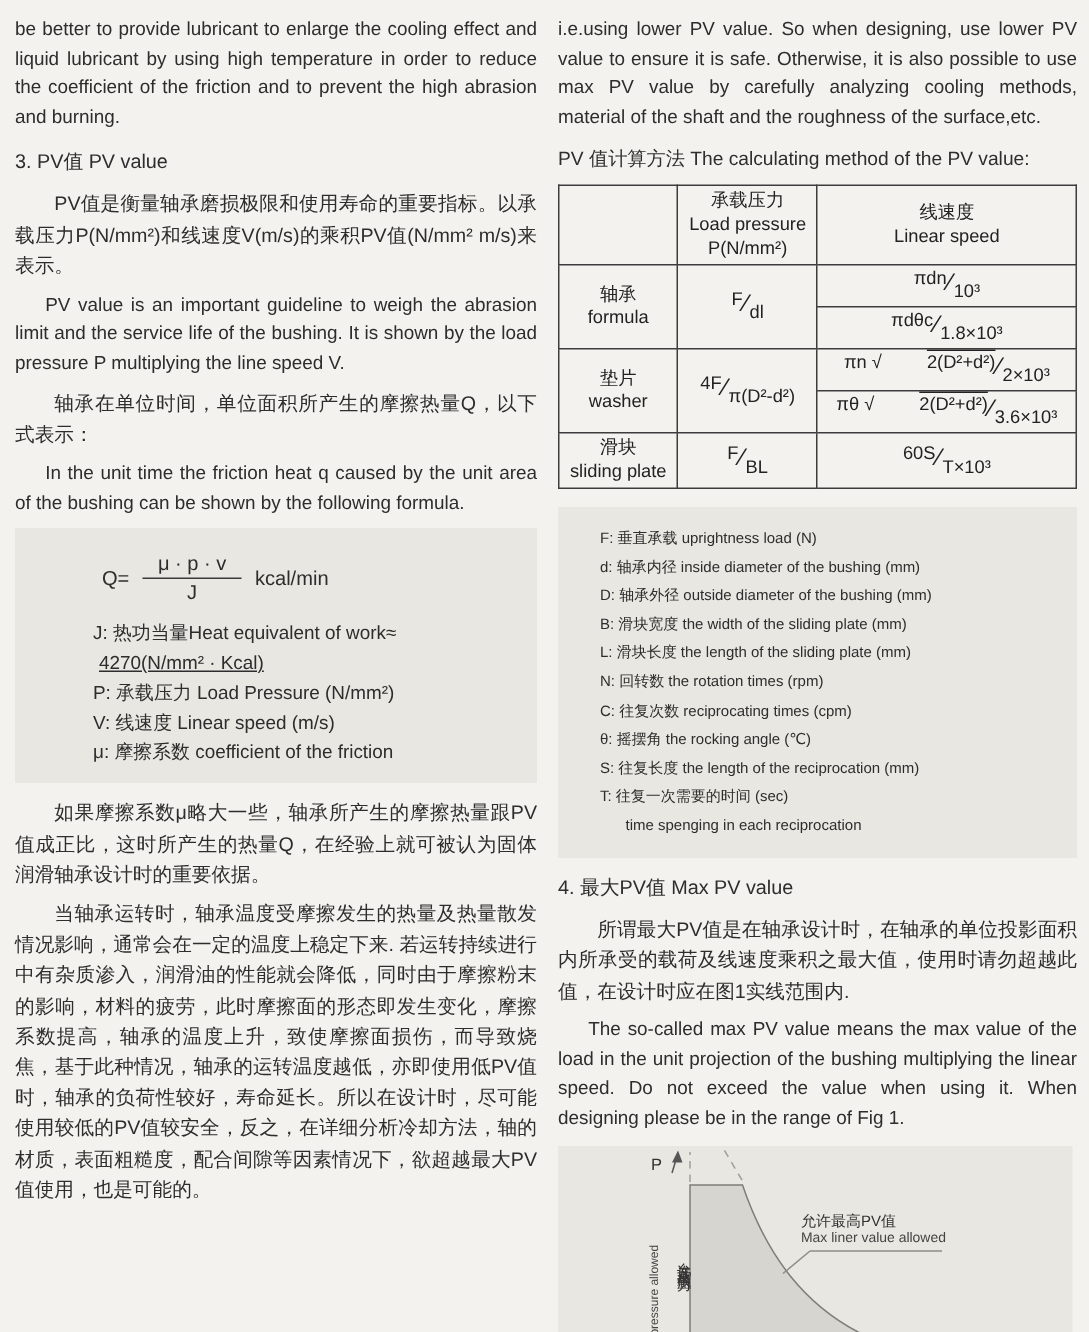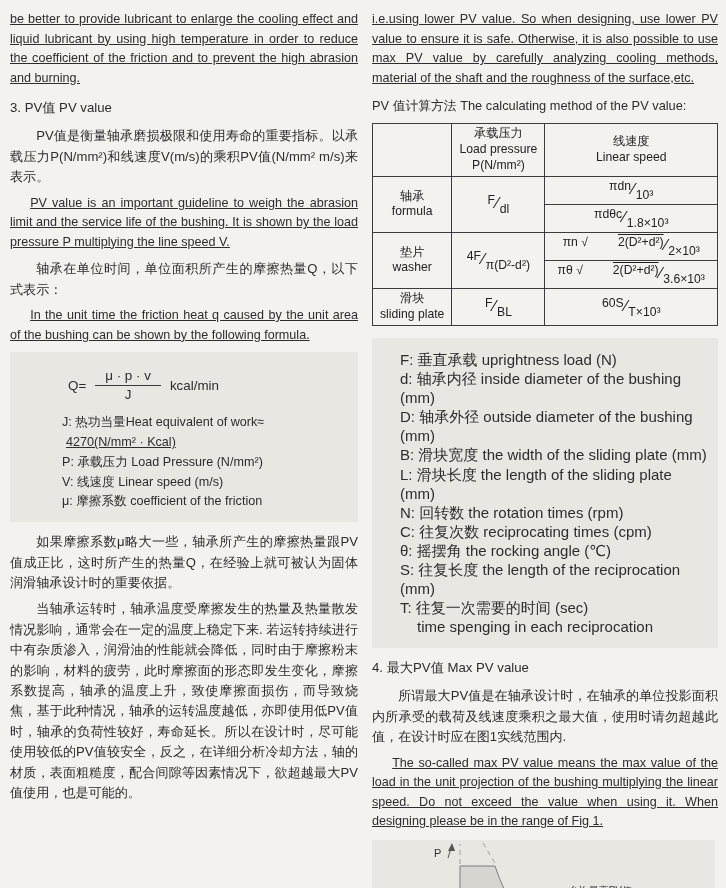--- a/index.html
+++ b/index.html
@@ -14,7 +14,7 @@
   .col-left{width:348px;}
   .col-right{width:346px;}
 
-  .para-en{font-size:12.6px;line-height:19.6px;text-align:justify;margin:0 0 7px;text-indent:1.6em;text-decoration:underline;}
+  .para-en{font-size:12.6px;line-height:19.6px;text-align:justify;margin:0 0 7px;text-indent:1.6em;}
   .para-en.noindent{text-indent:0;}
   .para-zh{font-size:13.1px;line-height:20.4px;text-align:justify;margin:0 0 6px;text-indent:2em;}
   .sec-heading{font-size:13.2px;font-weight:normal;margin:11px 0 9px;}

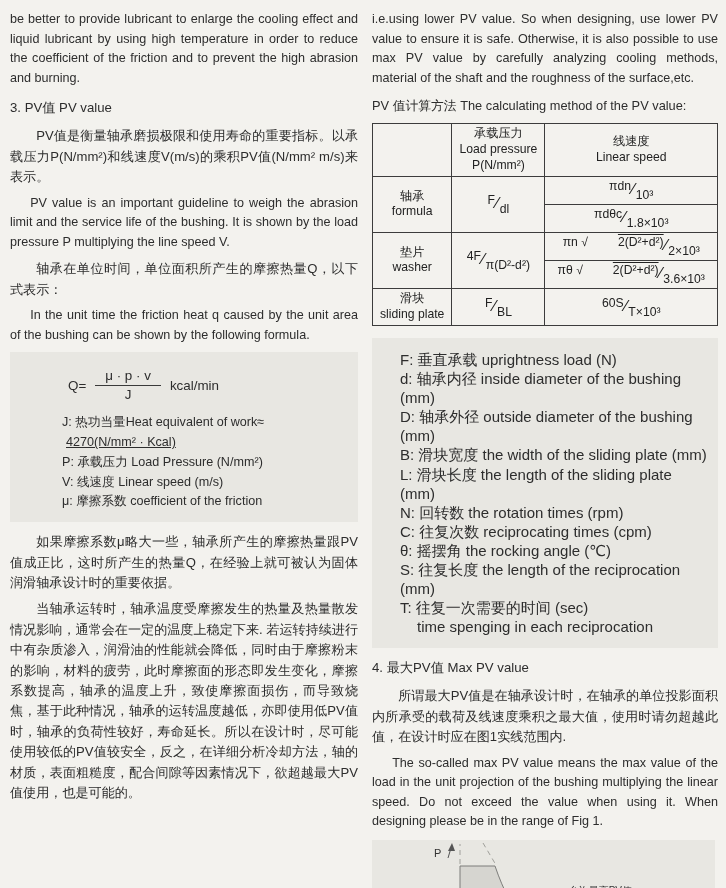--- a/index.html
+++ b/index.html
@@ -46,7 +46,7 @@
 
   
   .legend-box{padding:12px 10px 12px 28px;margin:12px 0 0;}
-  .legend-line{font-size:15px;line-height:19.1px;}
+  .legend-line{font-size:10px;line-height:19.1px;}
   .legend-line.cont{margin-left:17px;}
 
   

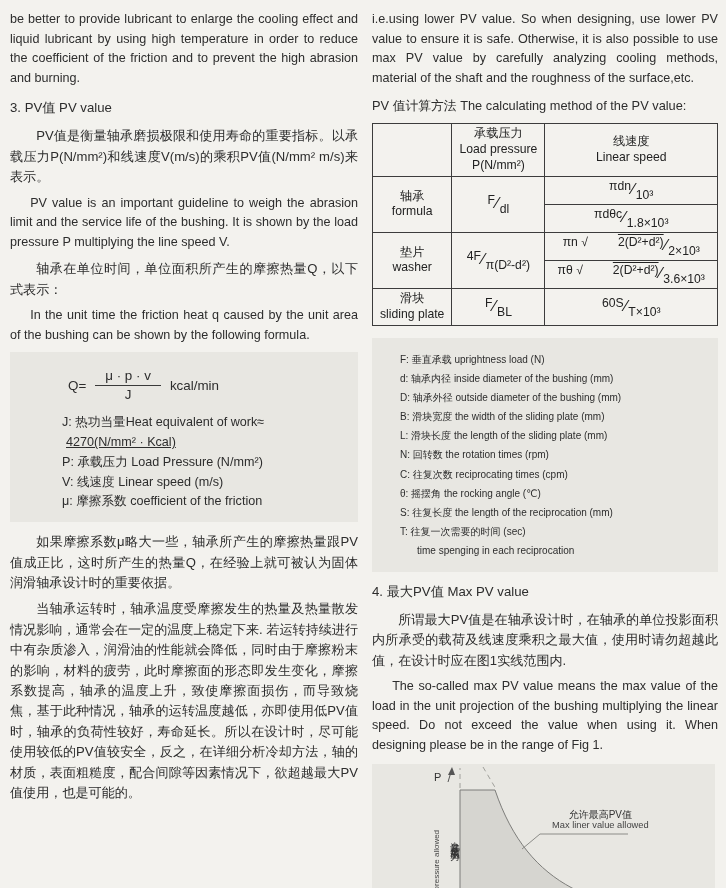--- a/index.html
+++ b/index.html
@@ -56,7 +56,7 @@
   .lbl-p{left:62px;top:7px;font-size:11px;}
   .lbl-ylabel-en{left:4px;top:109px;width:120px;transform:rotate(-90deg);font-size:8px;text-align:center;color:#444;}
   .lbl-ylabel-zh{left:76px;top:70px;font-size:9.5px;writing-mode:vertical-rl;text-orientation:upright;letter-spacing:1.5px;color:#333;}
-  .lbl-maxpv{left:180px;top:45px;font-size:10px;line-height:11.5px;text-align:center;}
+  .lbl-maxpv{left:162px;top:45px;font-size:10px;line-height:11.5px;}
   .lbl-maxpv .en{font-size:9.3px;color:#444;}
 </style>
 </head>

